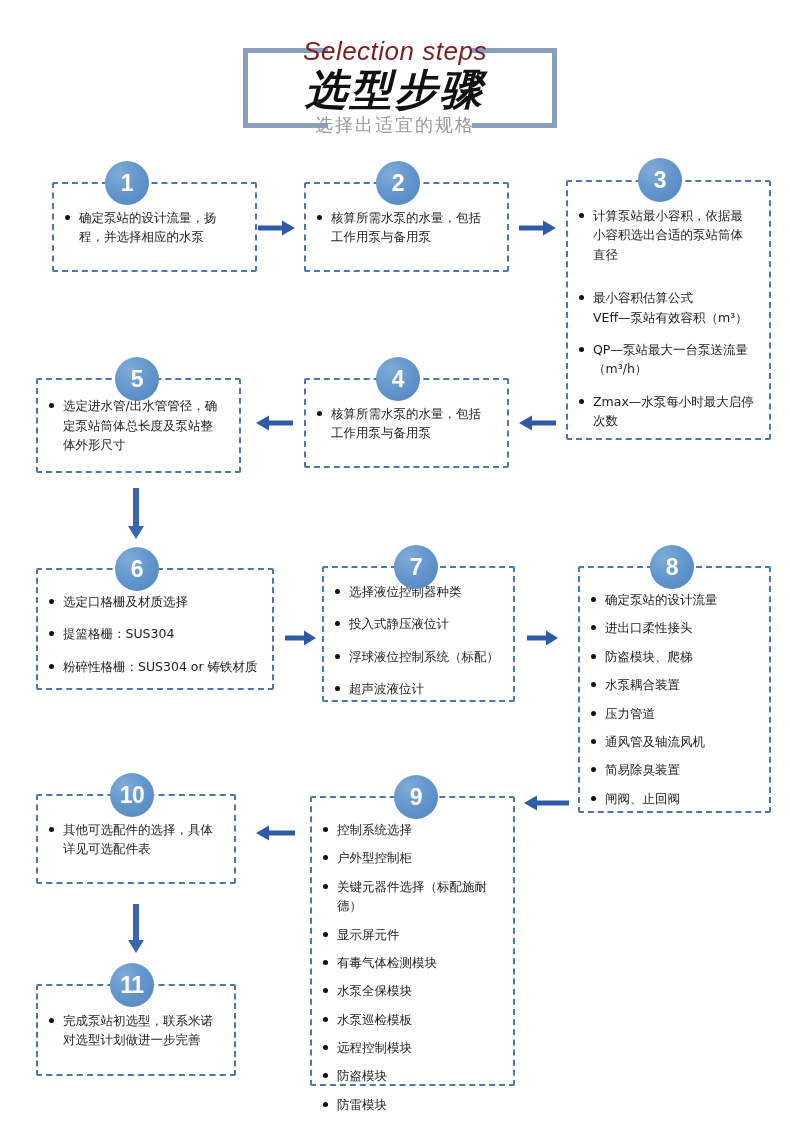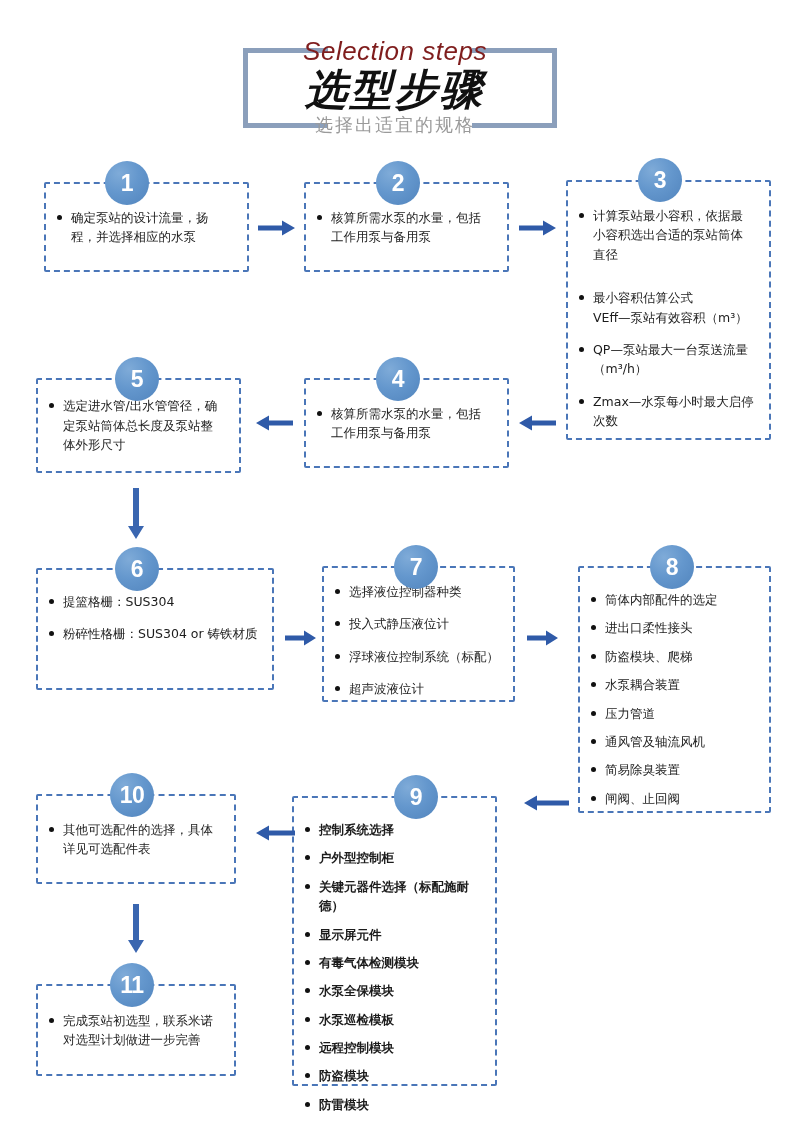--- a/index.html
+++ b/index.html
@@ -127,7 +127,7 @@
   </div>
 
   <div class="badge" style="left:105px; top:161px;">1</div>
-  <div class="box" style="left:44px; top:182px; width:205px; height:90px;">
+  <div class="box" style="left:52px; top:182px; width:205px; height:90px;">
     <div class="box-body">
       <ul class="bullets">
         <li>确定泵站的设计流量，扬程，并选择相应的水泵</li>

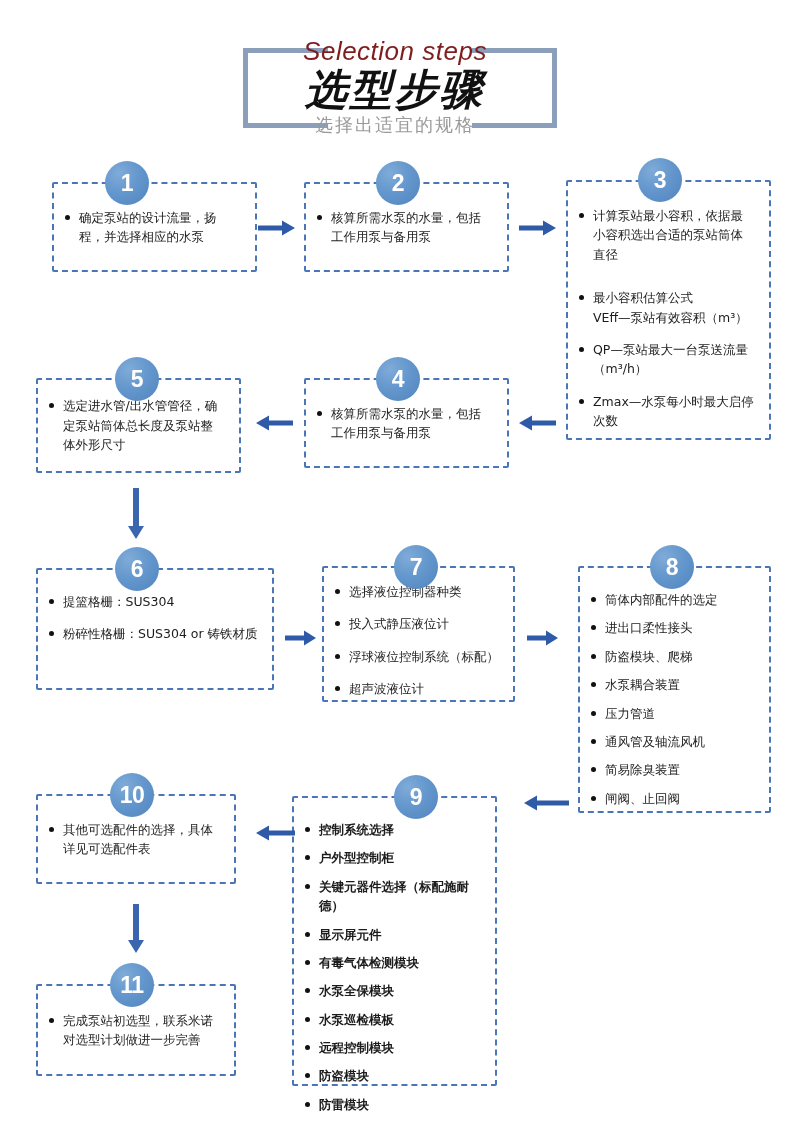--- a/index.html
+++ b/index.html
@@ -209,6 +209,7 @@
   <div class="box" style="left:36px; top:568px; width:238px; height:122px;">
     <div class="box-body" style="justify-content:flex-start; padding-top:22px;">
       <ul class="bullets loose">
+        <li>选定口格栅及材质选择</li>
         <li>提篮格栅：SUS304</li>
         <li>粉碎性格栅：SUS304 or 铸铁材质</li>
       </ul>

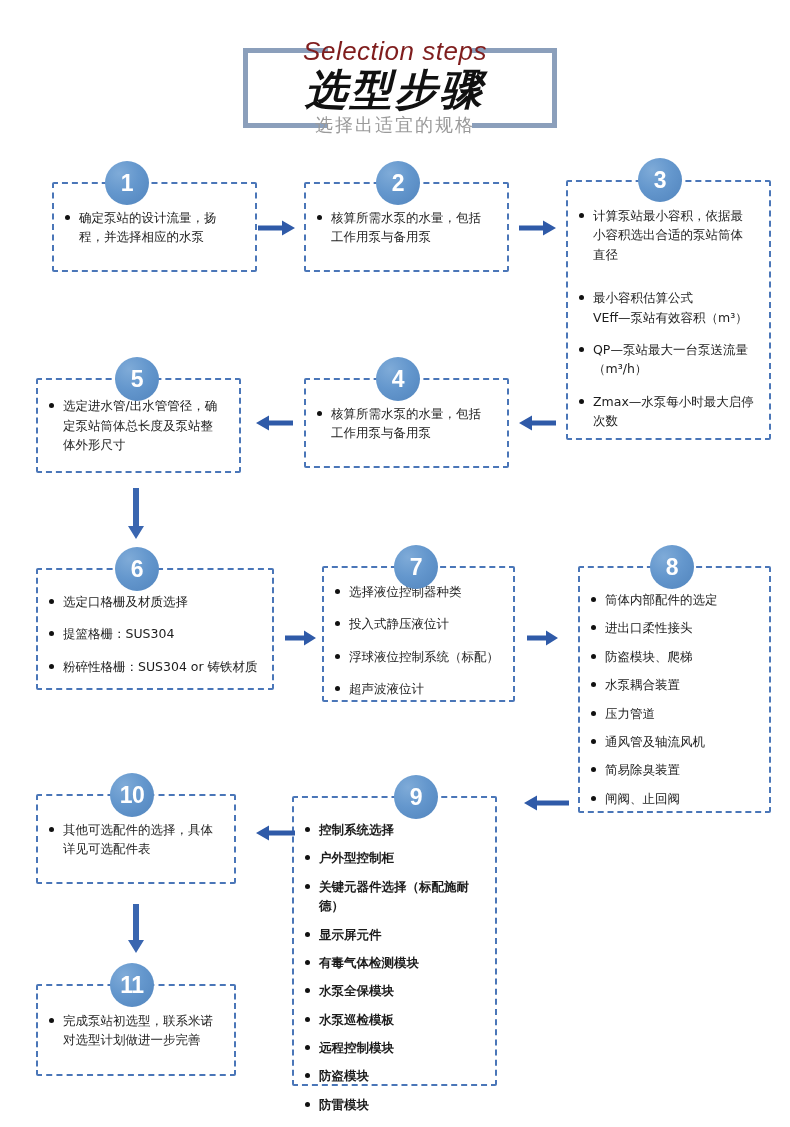--- a/index.html
+++ b/index.html
@@ -244,7 +244,7 @@
   <div class="box" style="left:578px; top:566px; width:193px; height:247px;">
     <div class="box-body" style="justify-content:flex-start; padding-top:22px;">
       <ul class="bullets">
-        <li>筒体内部配件的选定</li>
+        <li>确定泵站的设计流量</li>
         <li>进出口柔性接头</li>
         <li>防盗模块、爬梯</li>
         <li>水泵耦合装置</li>

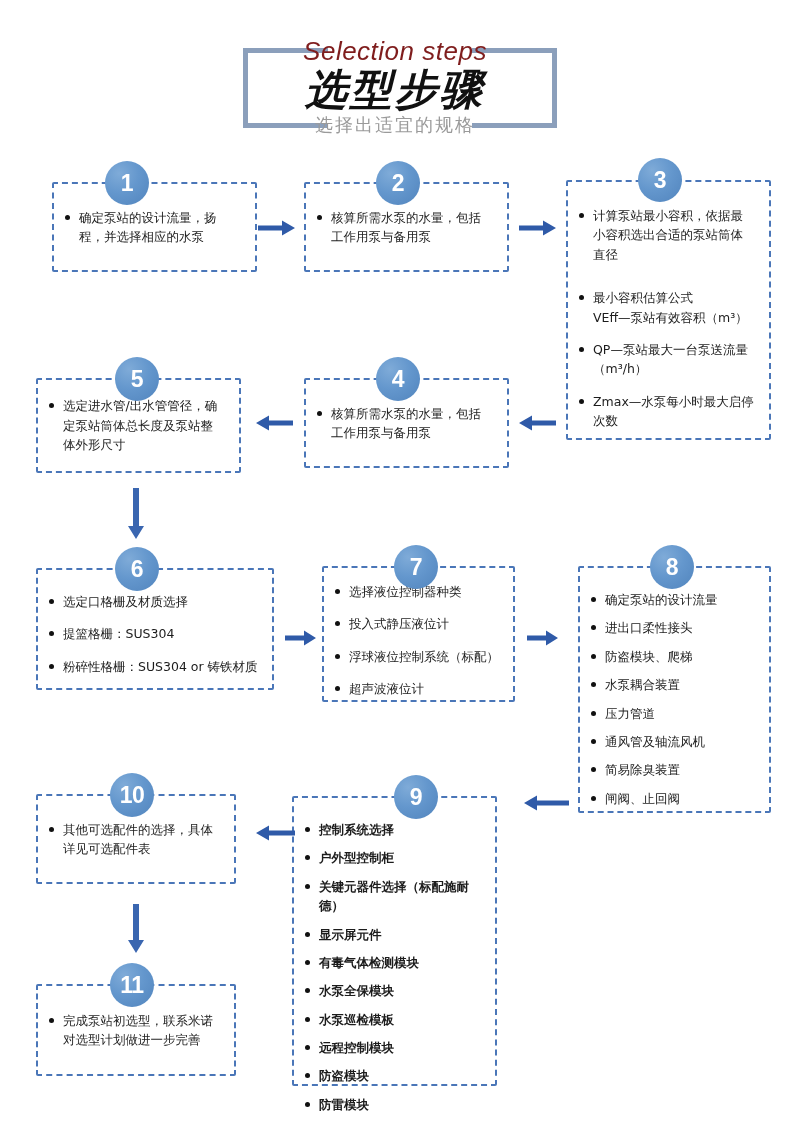--- a/index.html
+++ b/index.html
@@ -263,7 +263,7 @@
   </div>
 
   <div class="badge" style="left:394px; top:775px;">9</div>
-  <div class="box" style="left:292px; top:796px; width:205px; height:290px;font-weight:bold;">
+  <div class="box" style="left:310px; top:796px; width:205px; height:290px;">
     <div class="box-body" style="justify-content:flex-start; padding-top:22px;">
       <ul class="bullets">
         <li>控制系统选择</li>

